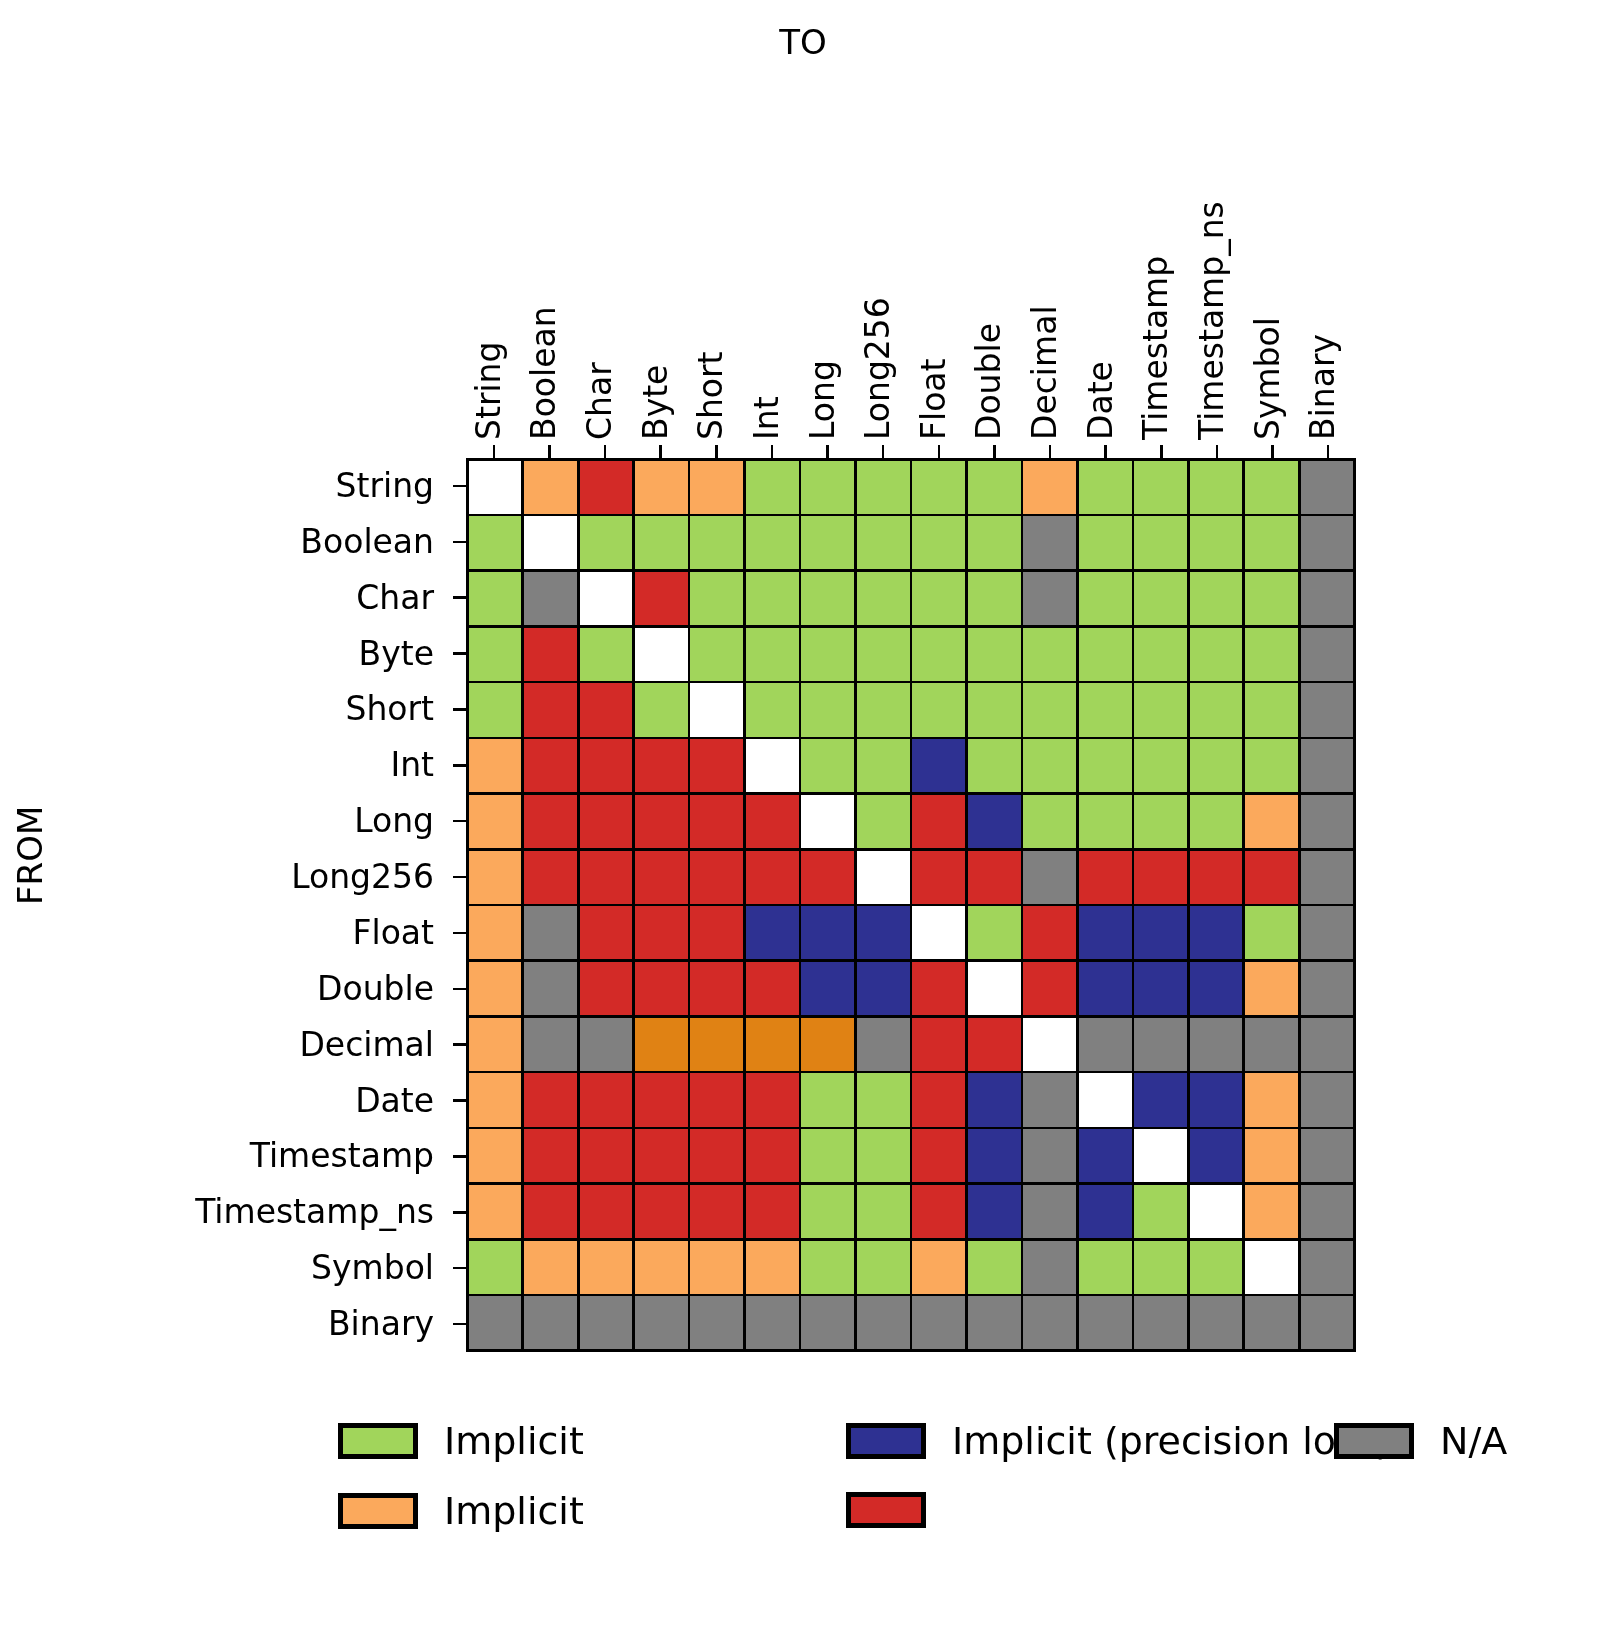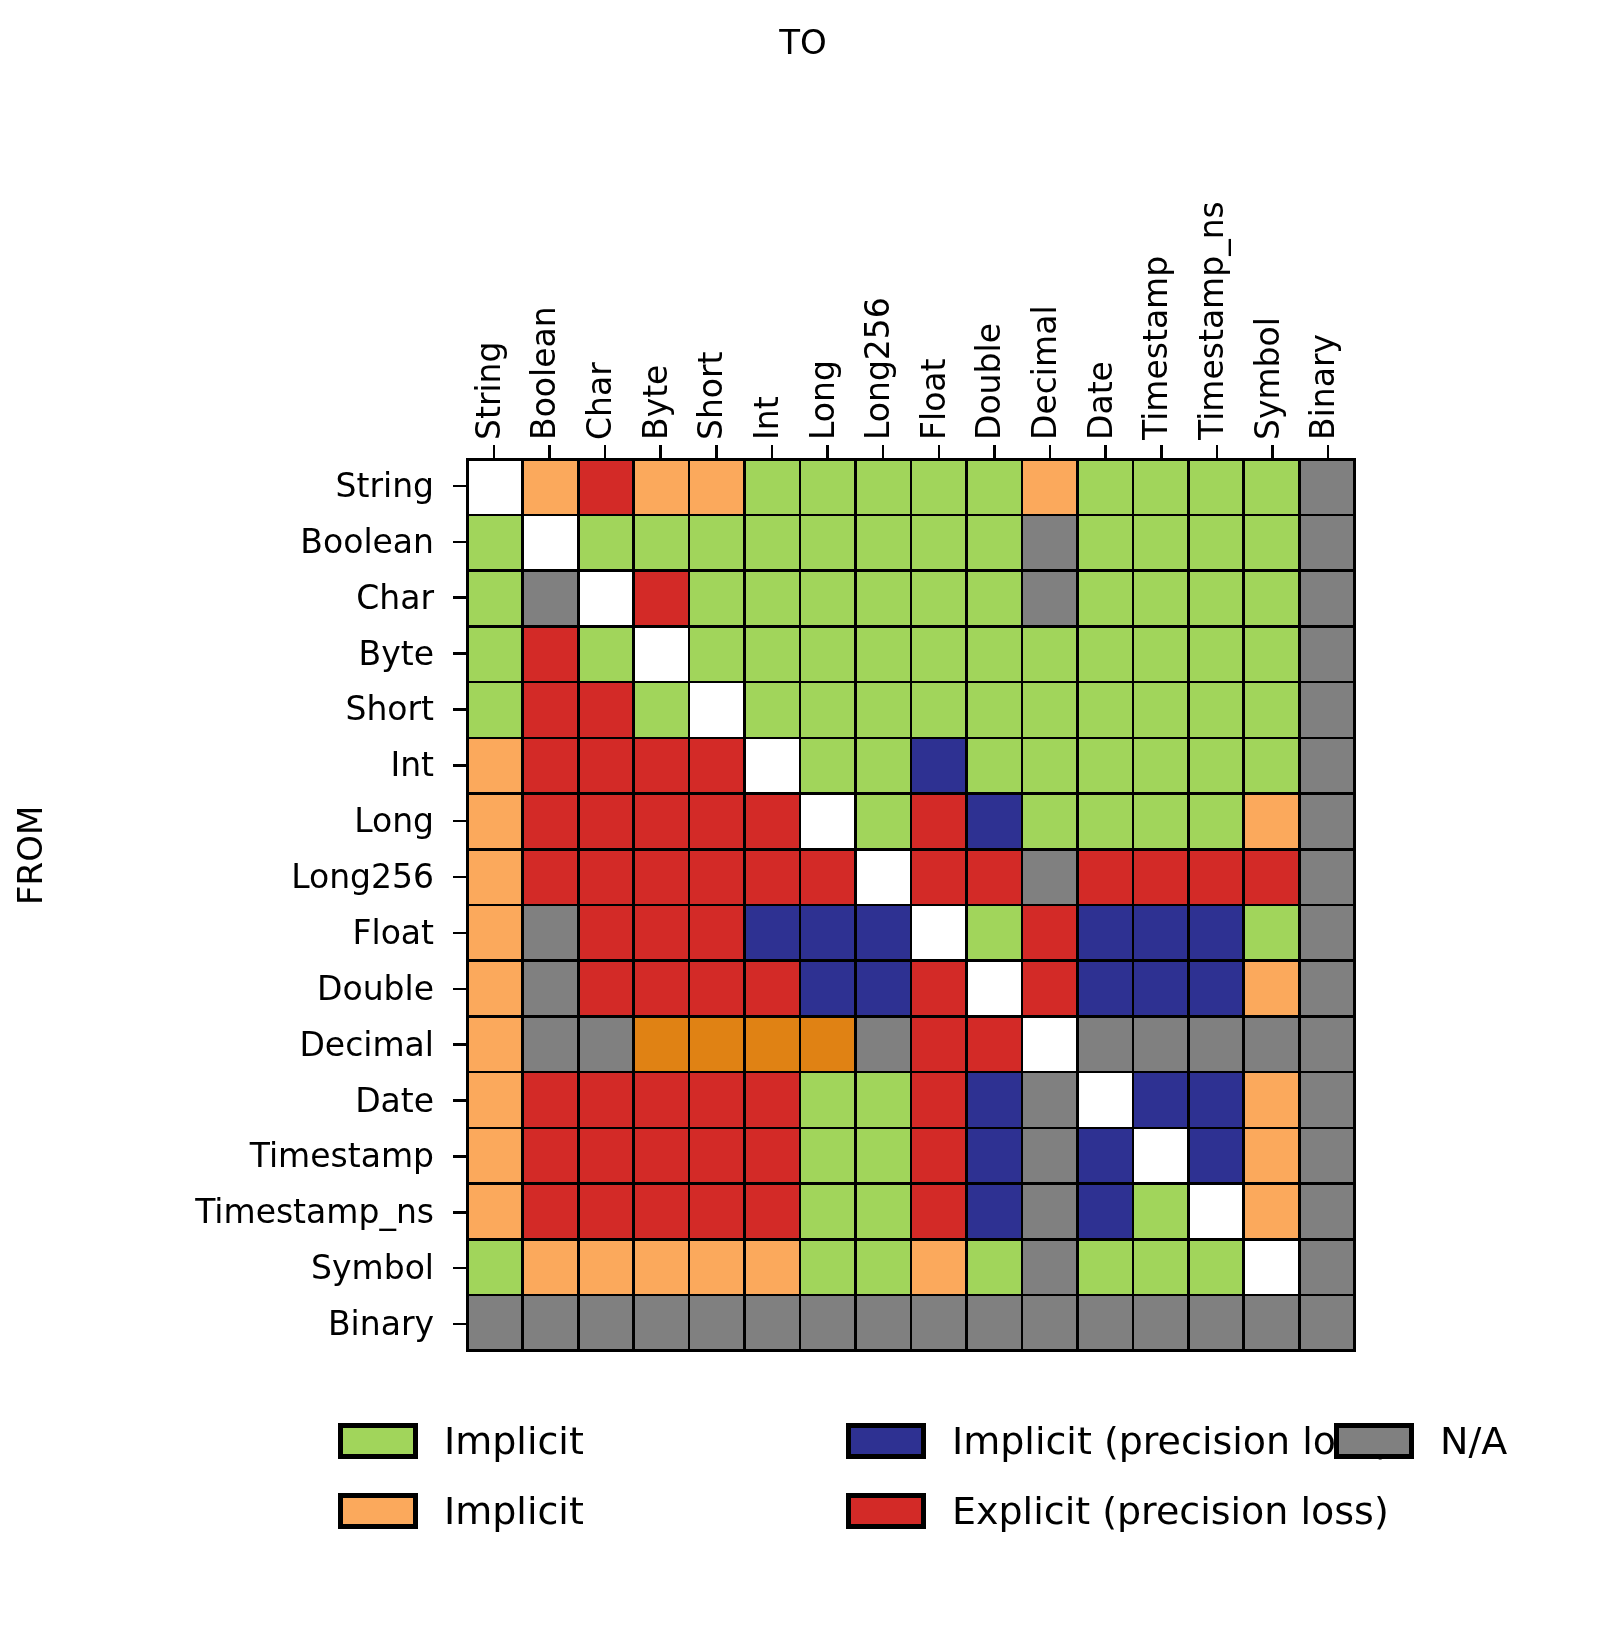--- a/index.html
+++ b/index.html
@@ -499,7 +499,6 @@
     </div>
     <div class="legend-entry" style="left: 830px; top: 92px;">
       <div class="swatch" style="background: rgb(211, 42, 39);"></div>
-      <div class="legend-text">Explicit (precision loss)</div>
     </div>
     <div class="legend-entry" style="left: 1318px; top: 22px;">
       <div class="swatch" style="background: rgb(128, 128, 128);"></div>

